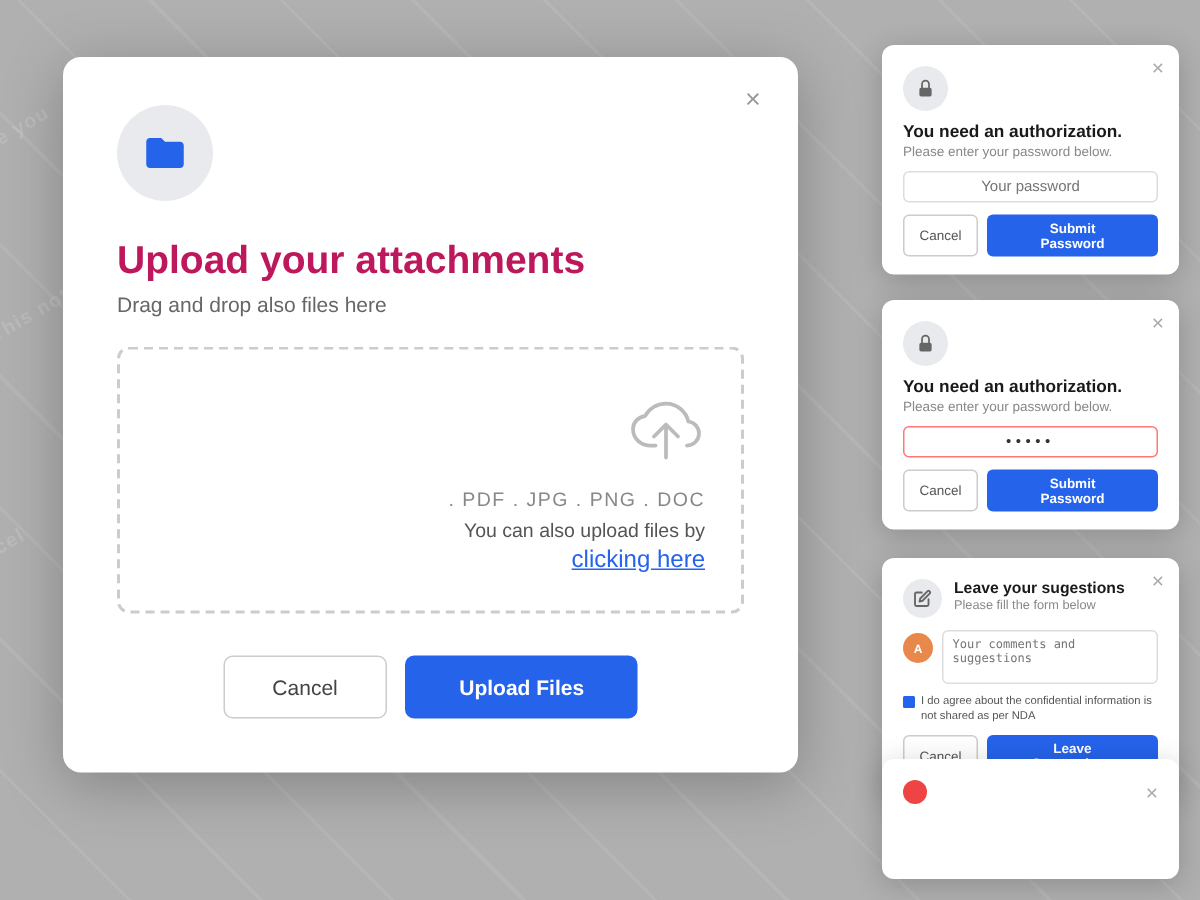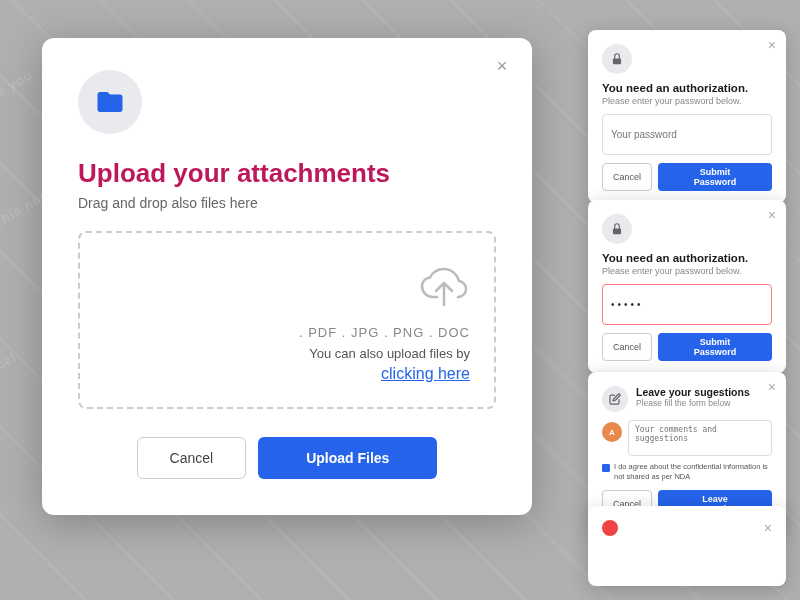--- a/index.html
+++ b/index.html
@@ -209,11 +209,12 @@
       width: 100%;
       border: 1.5px solid #ddd;
       border-radius: 4px;
-      padding: 14px 8px;
+      padding: 4px 8px;
       font-size: 10px;
       color: #999;
       margin-bottom: 8px;
       outline: none;
+      text-align: center;
     }
 
     .side-input.filled {

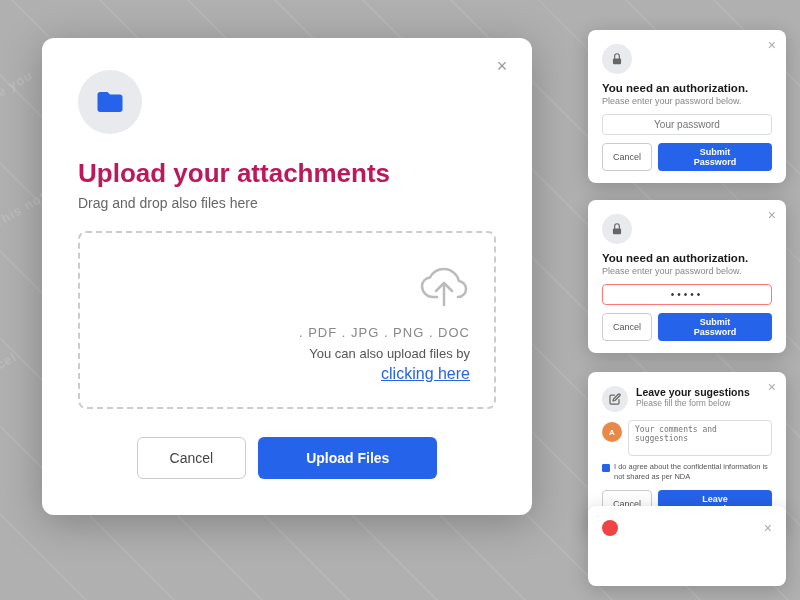--- a/index.html
+++ b/index.html
@@ -147,7 +147,7 @@
     }
 
     .btn-upload {
-      padding: 12px 48px;
+      padding: 12px 36px;
       background: #2563eb;
       border: none;
       border-radius: 6px;

